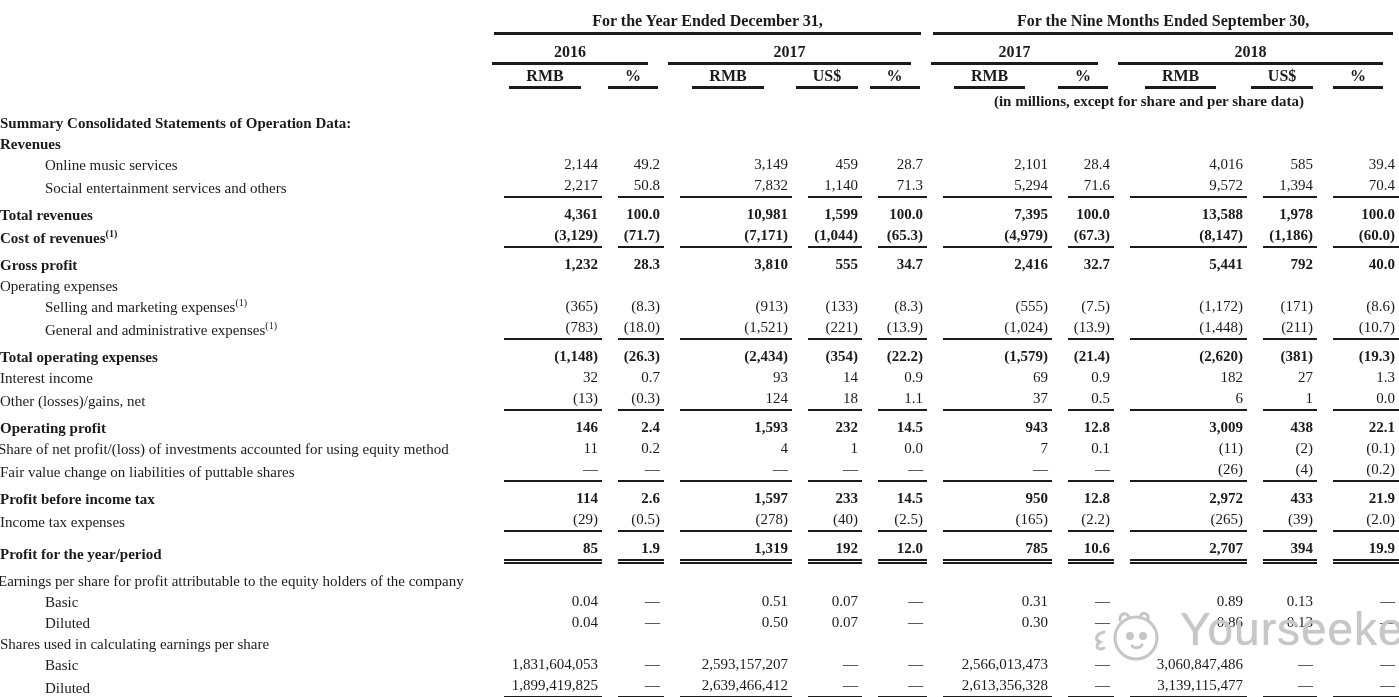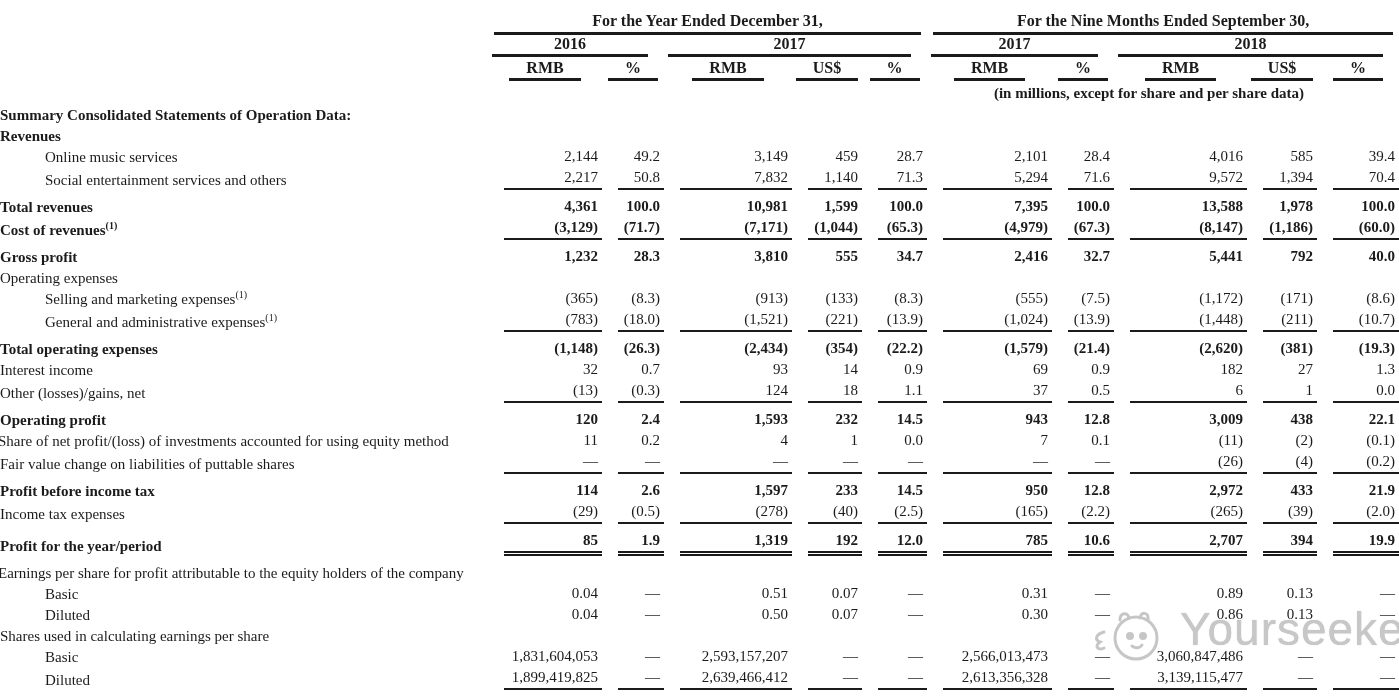--- a/index.html
+++ b/index.html
@@ -20,7 +20,7 @@
   }
   .ytitle{
     text-align:center;border-bottom:3px solid #1b1b1b;
-    padding:0 0 1px 0;margin:0 16px 0 4px;
+    padding:8px 0 1px 0;margin:0 16px 0 4px;
   }
   th.colh{text-align:center;}
   th.colh span{

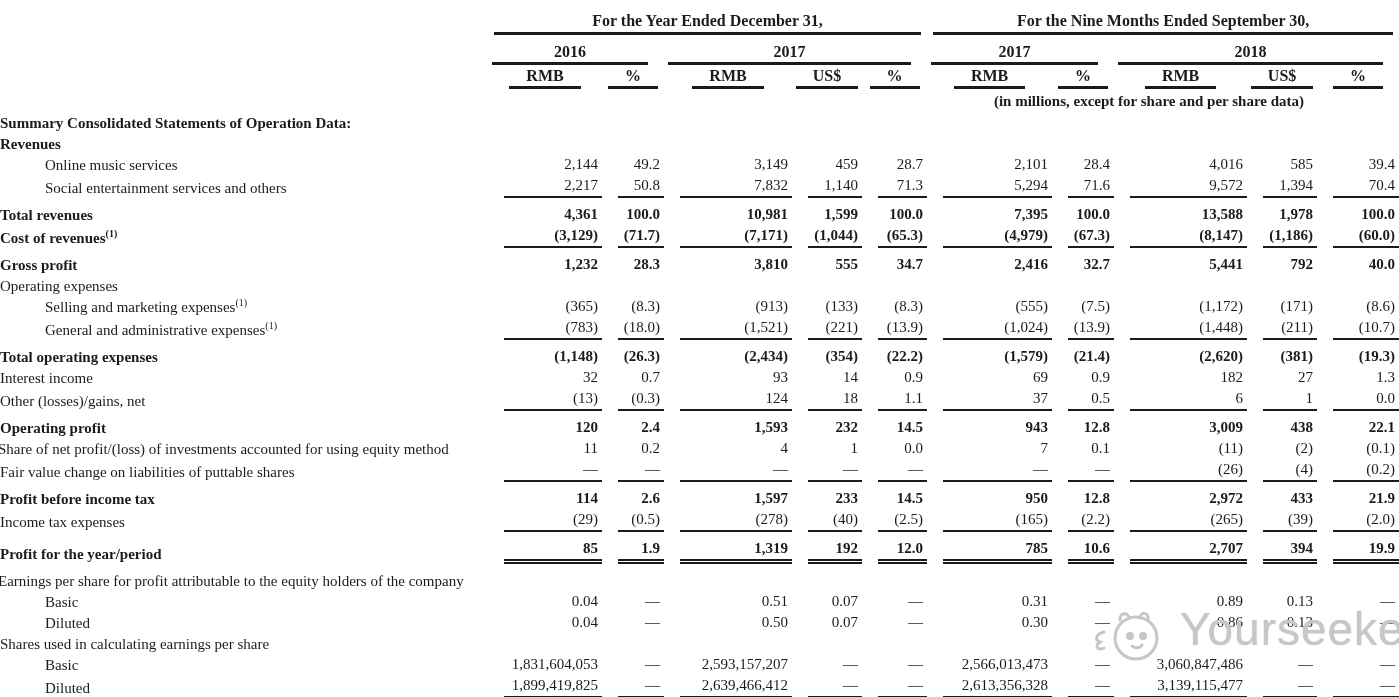--- a/index.html
+++ b/index.html
@@ -546,7 +546,7 @@
       <tr class="bold gap">
         <td class="lbl">Operating profit</td>
         <td class="val">
-          <div class="cl">120</div>
+          <div class="cl">146</div>
         </td>
         <td class="val">
           <div class="cl">2.4</div>

